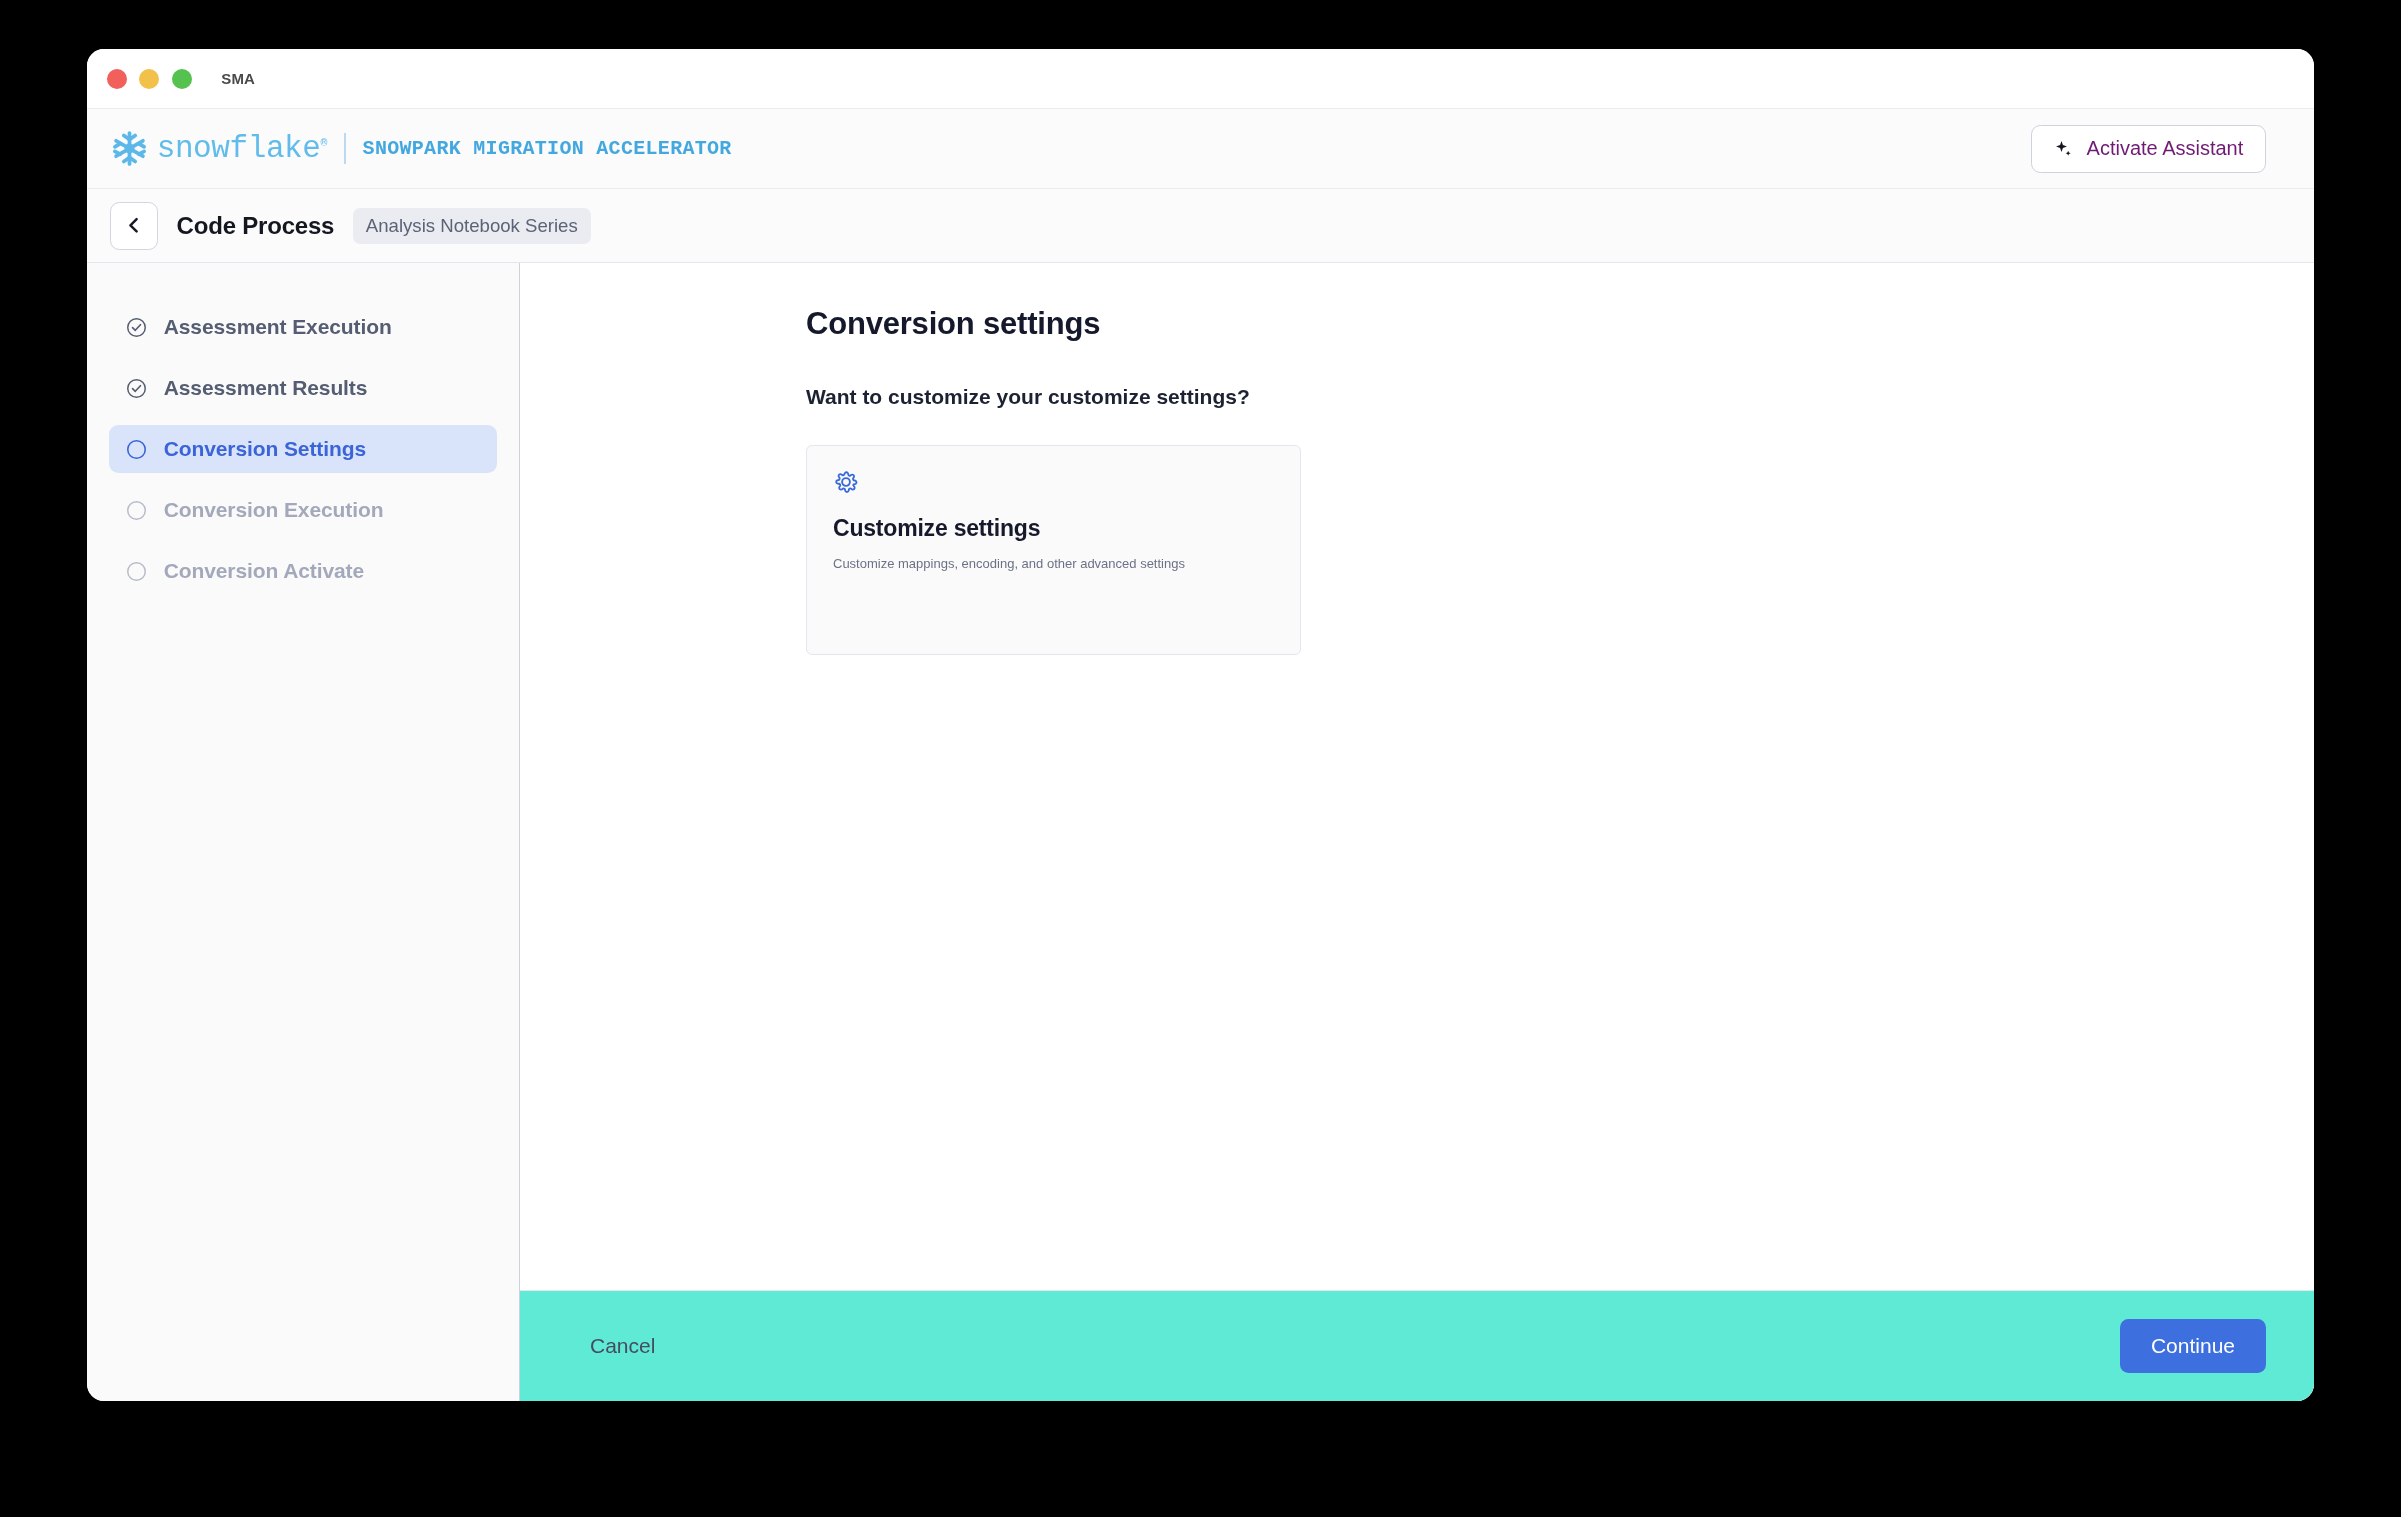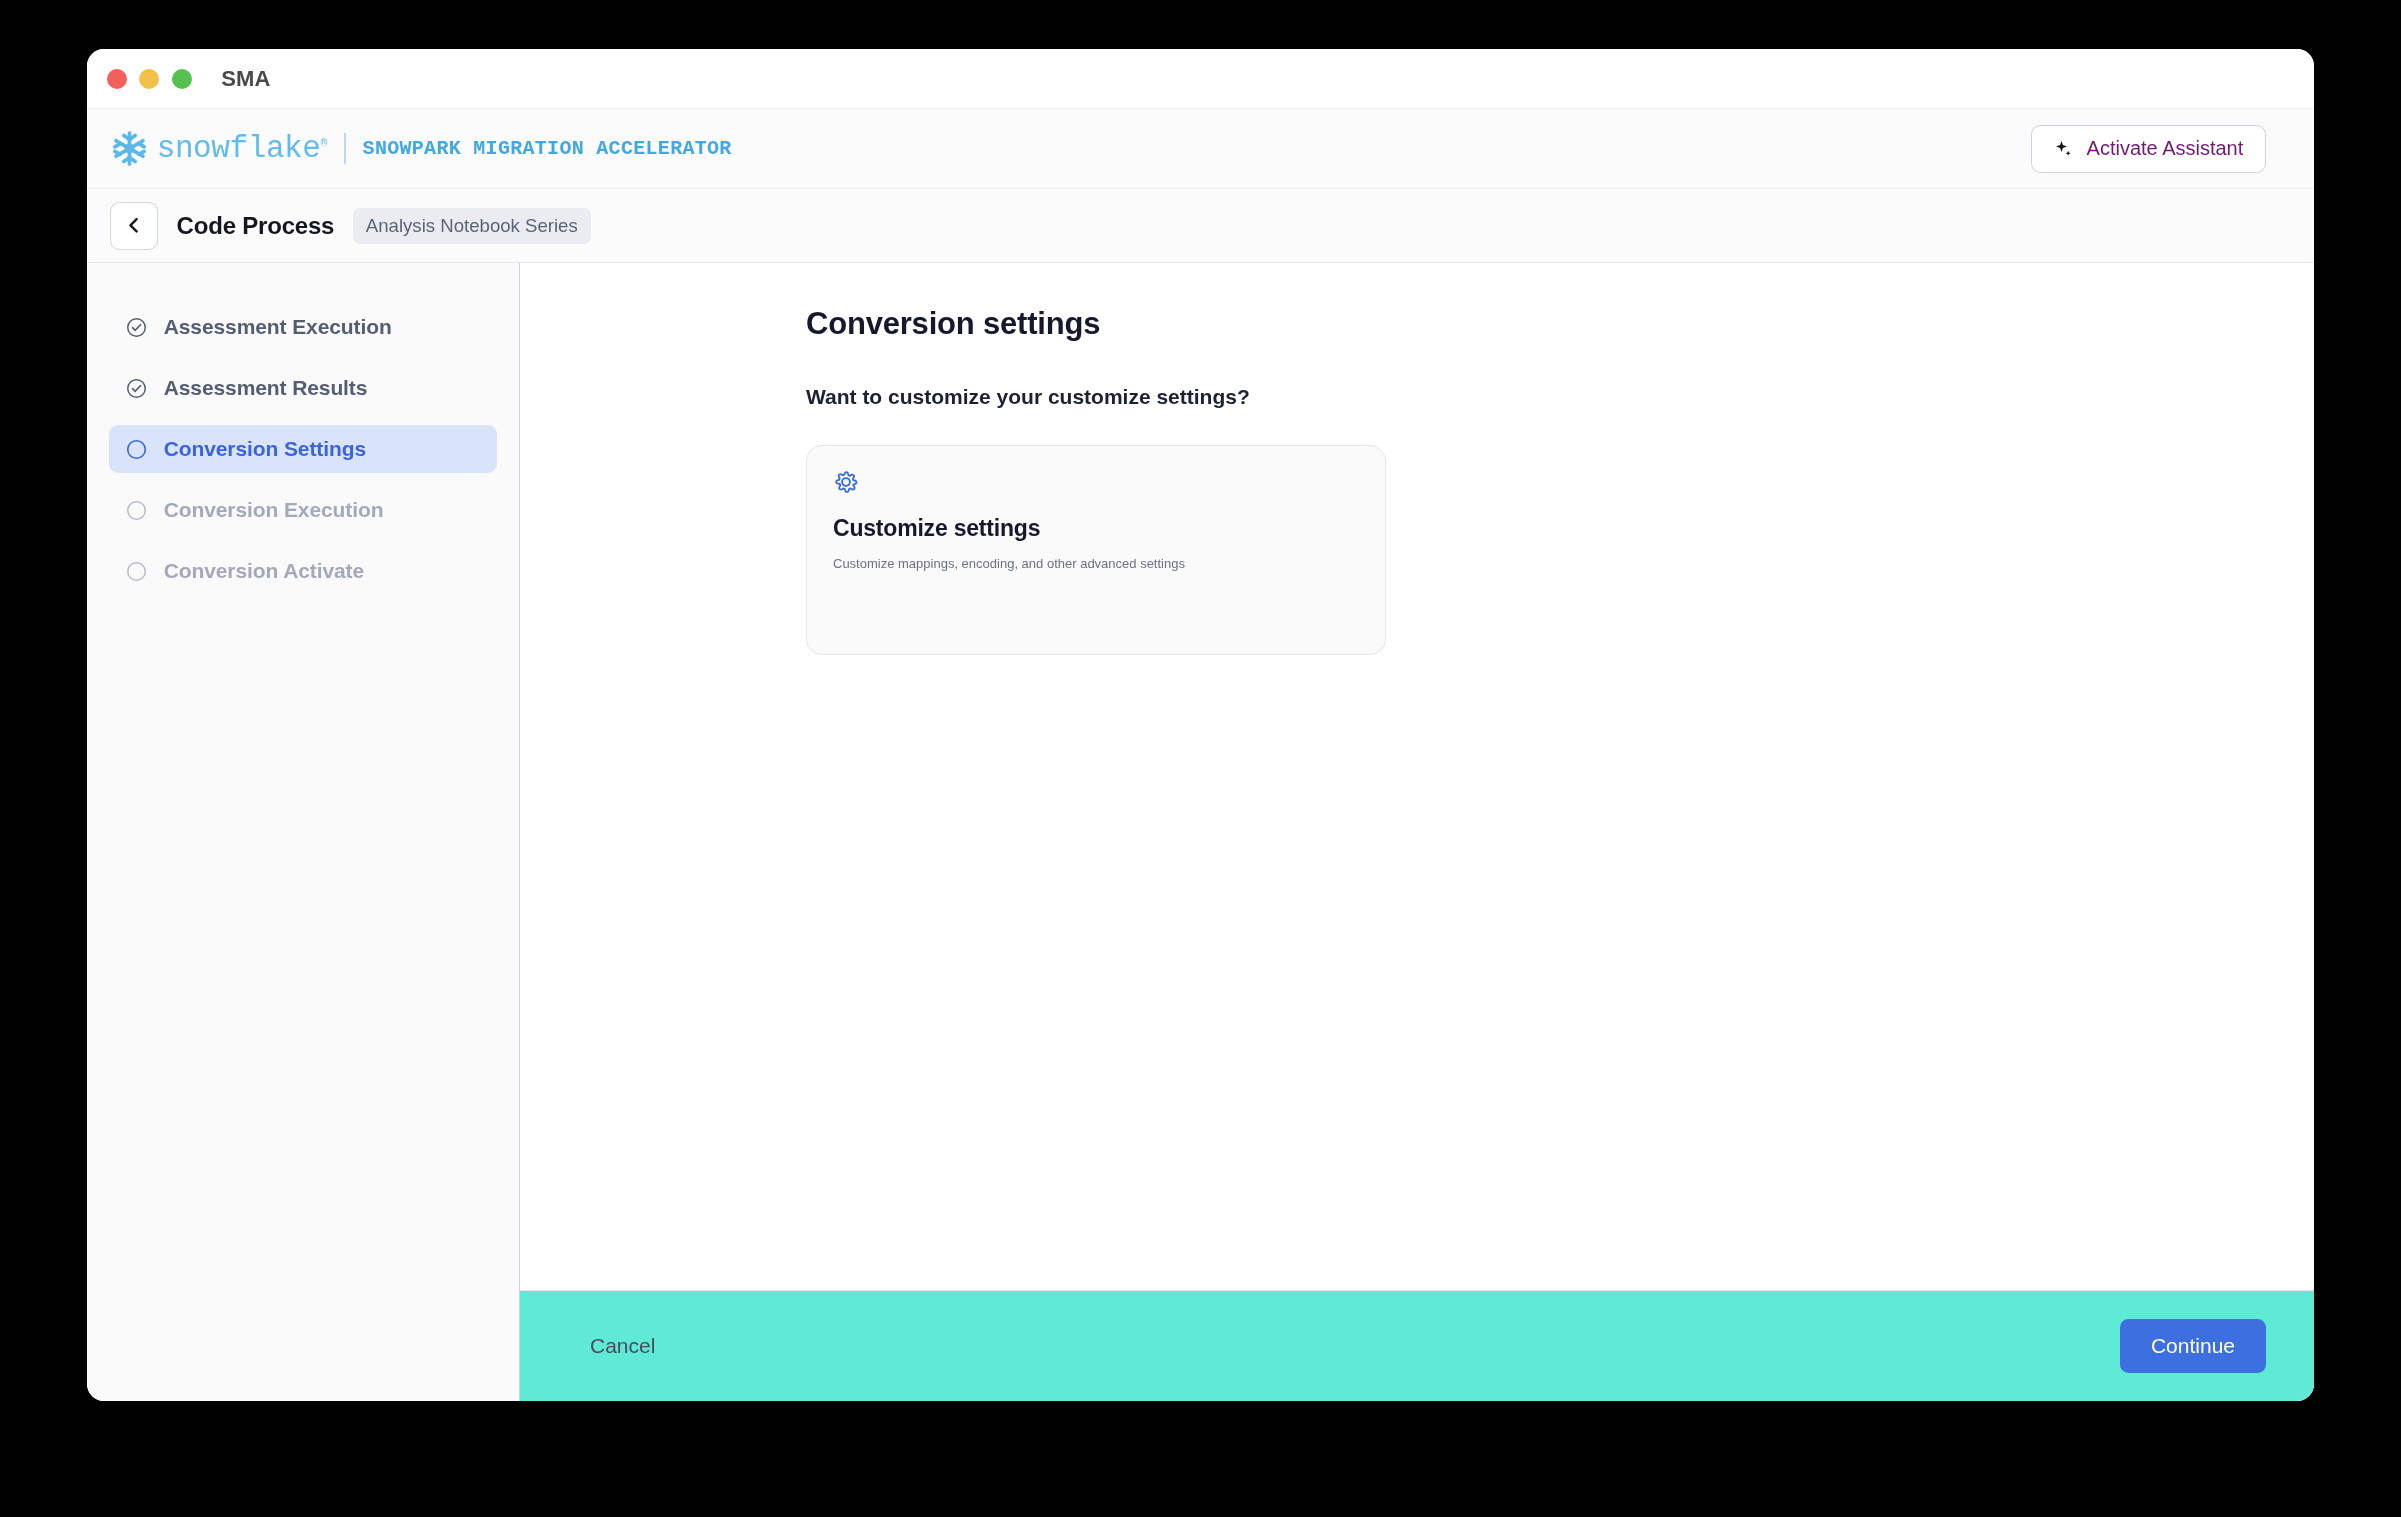--- a/index.html
+++ b/index.html
@@ -42,7 +42,7 @@
   .light.green  { background: #55c14e; }
   .win-title {
     margin-left: 17px;
-    font-size: 22px;
+    font-size: 15px;
     font-weight: 600;
     color: #4a4a4a;
     letter-spacing: 0.2px;

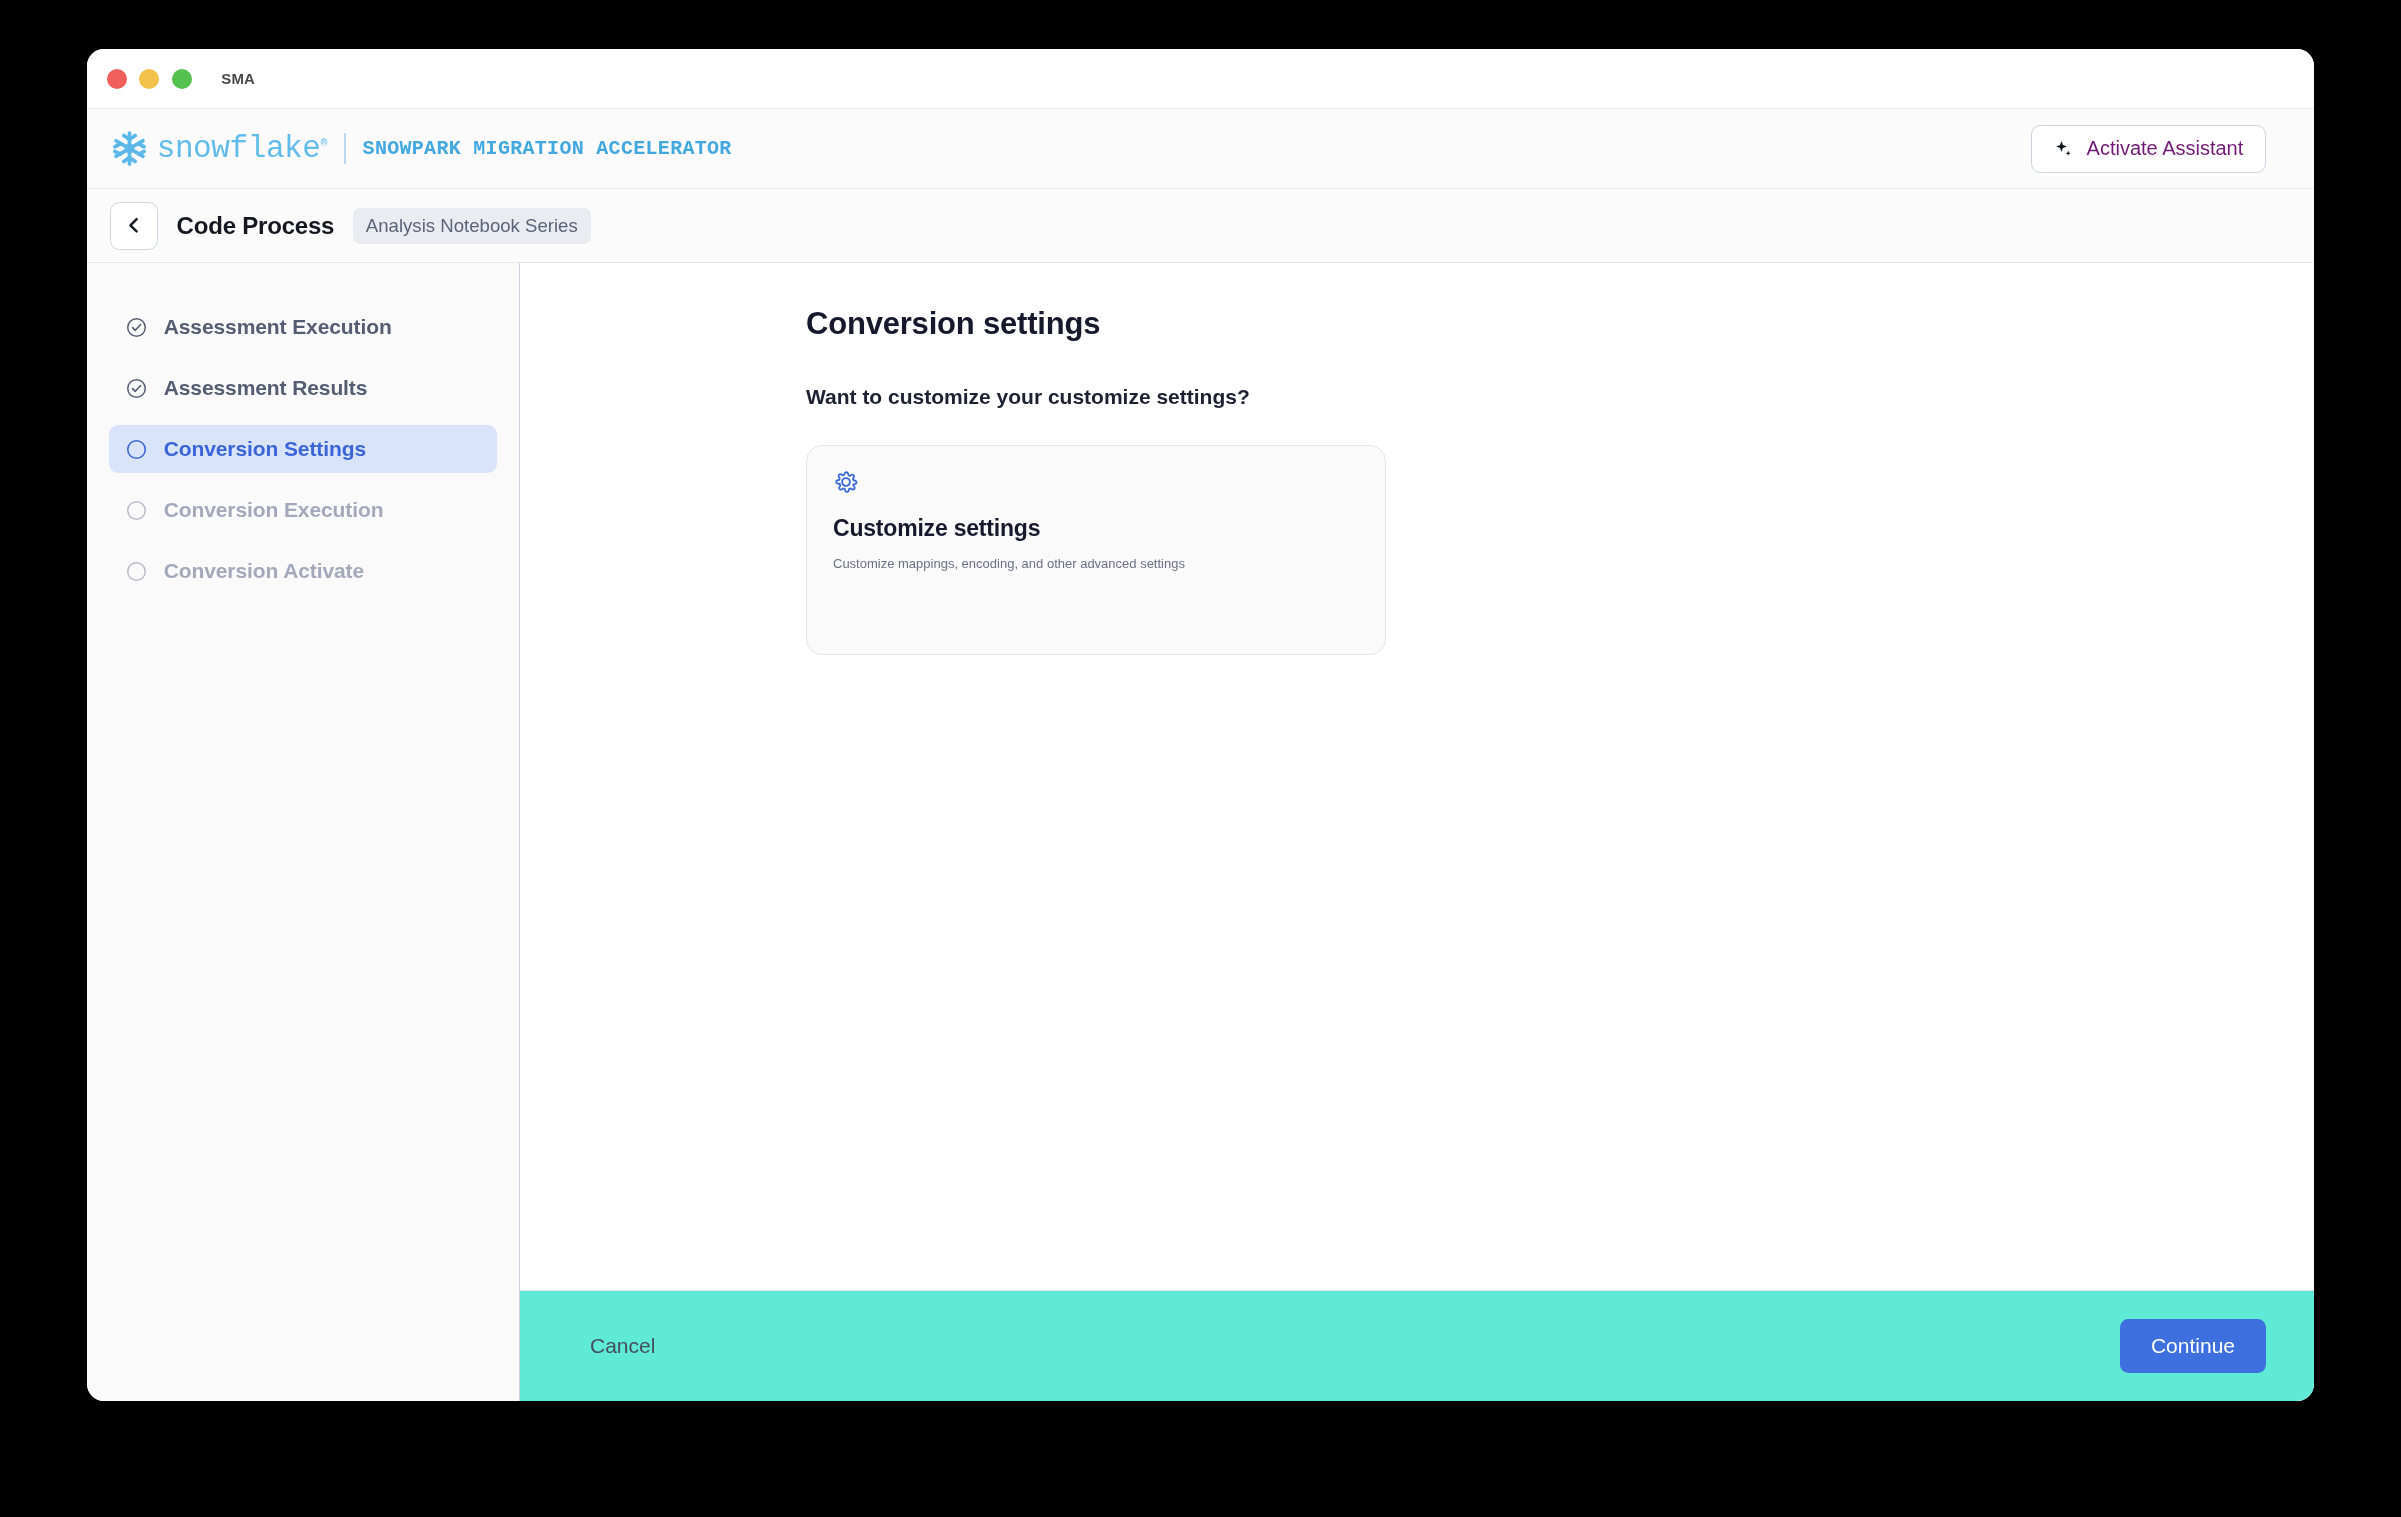--- a/index.html
+++ b/index.html
@@ -173,9 +173,9 @@
   }
   .cards { display: flex; gap: 28px; margin-top: 36px; }
   .card {
-    width: 580px;
+    width: 495px;
     height: 210px;
-    border-radius: 16px;
+    border-radius: 6px;
     background: #fafafb;
     border: 1.5px solid #e4e6ee;
     padding: 23px 26px;

